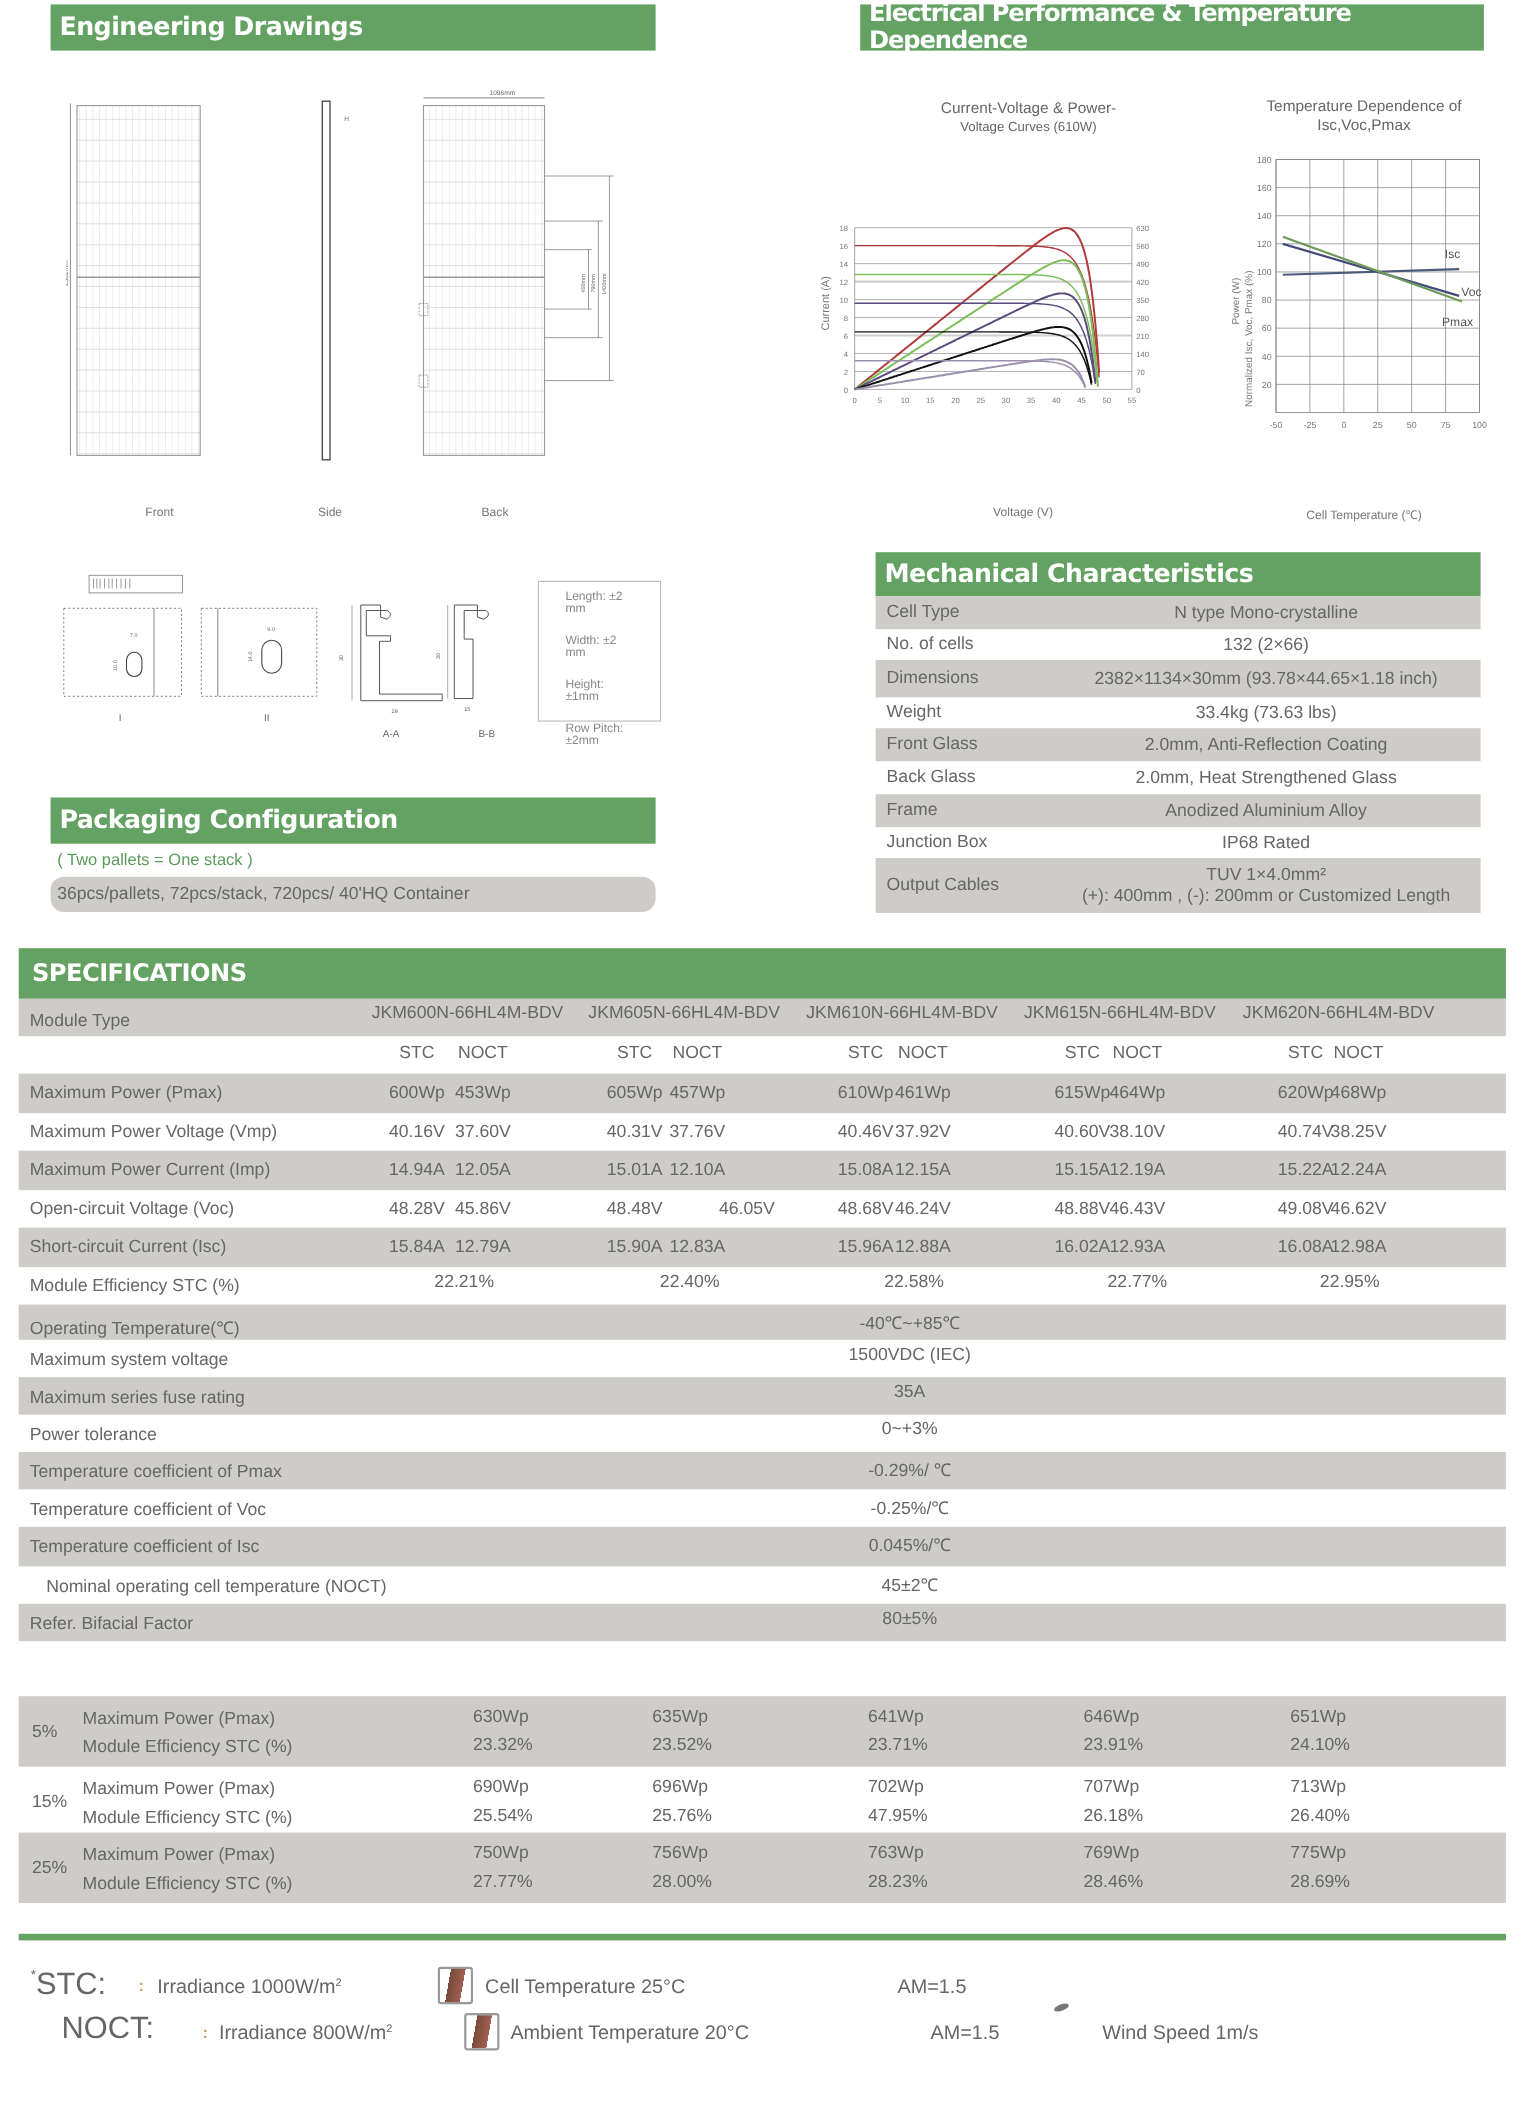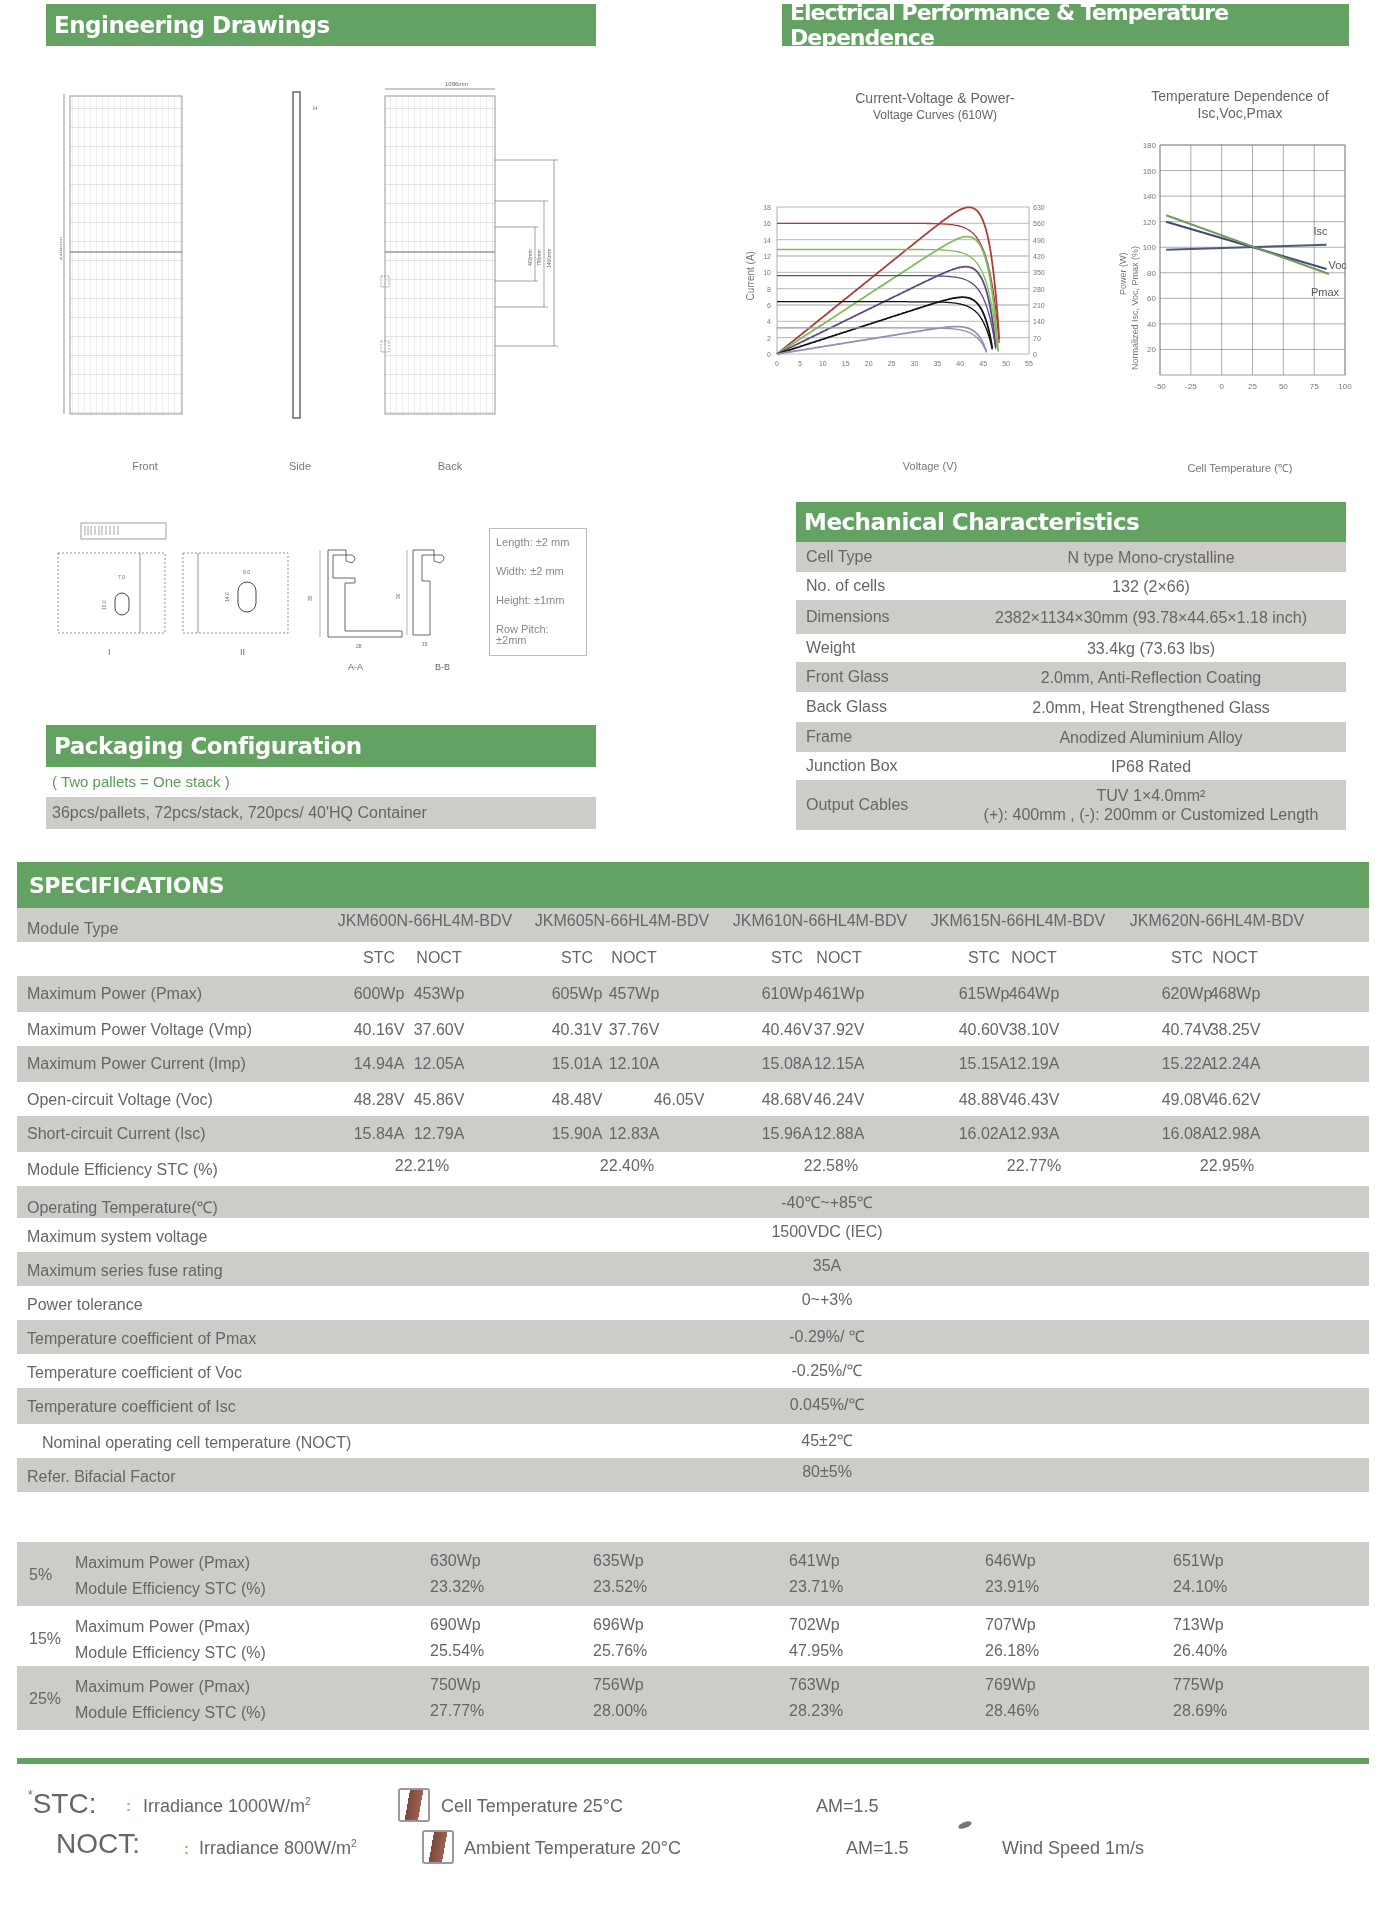--- a/index.html
+++ b/index.html
@@ -113,7 +113,7 @@
   <text x="385" y="155" font-size="9" fill="#666">B-B</text>
 </svg>
 
-<div class="abs" style="left:489px;top:528px;width:98px;height:128px;border:1.5px solid #bbb;padding:8px 6px;font-size:11px;color:#888;line-height:30px;">
+<div class="abs" style="left:489px;top:528px;width:112px;height:128px;border:1.5px solid #bbb;padding:8px 24px;font-size:11px;color:#888;line-height:30px;">
   <div style="line-height:1;margin-bottom:18px;">Length: ±2 mm</div>
   <div style="line-height:1;margin-bottom:18px;">Width: ±2 mm</div>
   <div style="line-height:1;margin-bottom:18px;">Height: ±1mm</div>

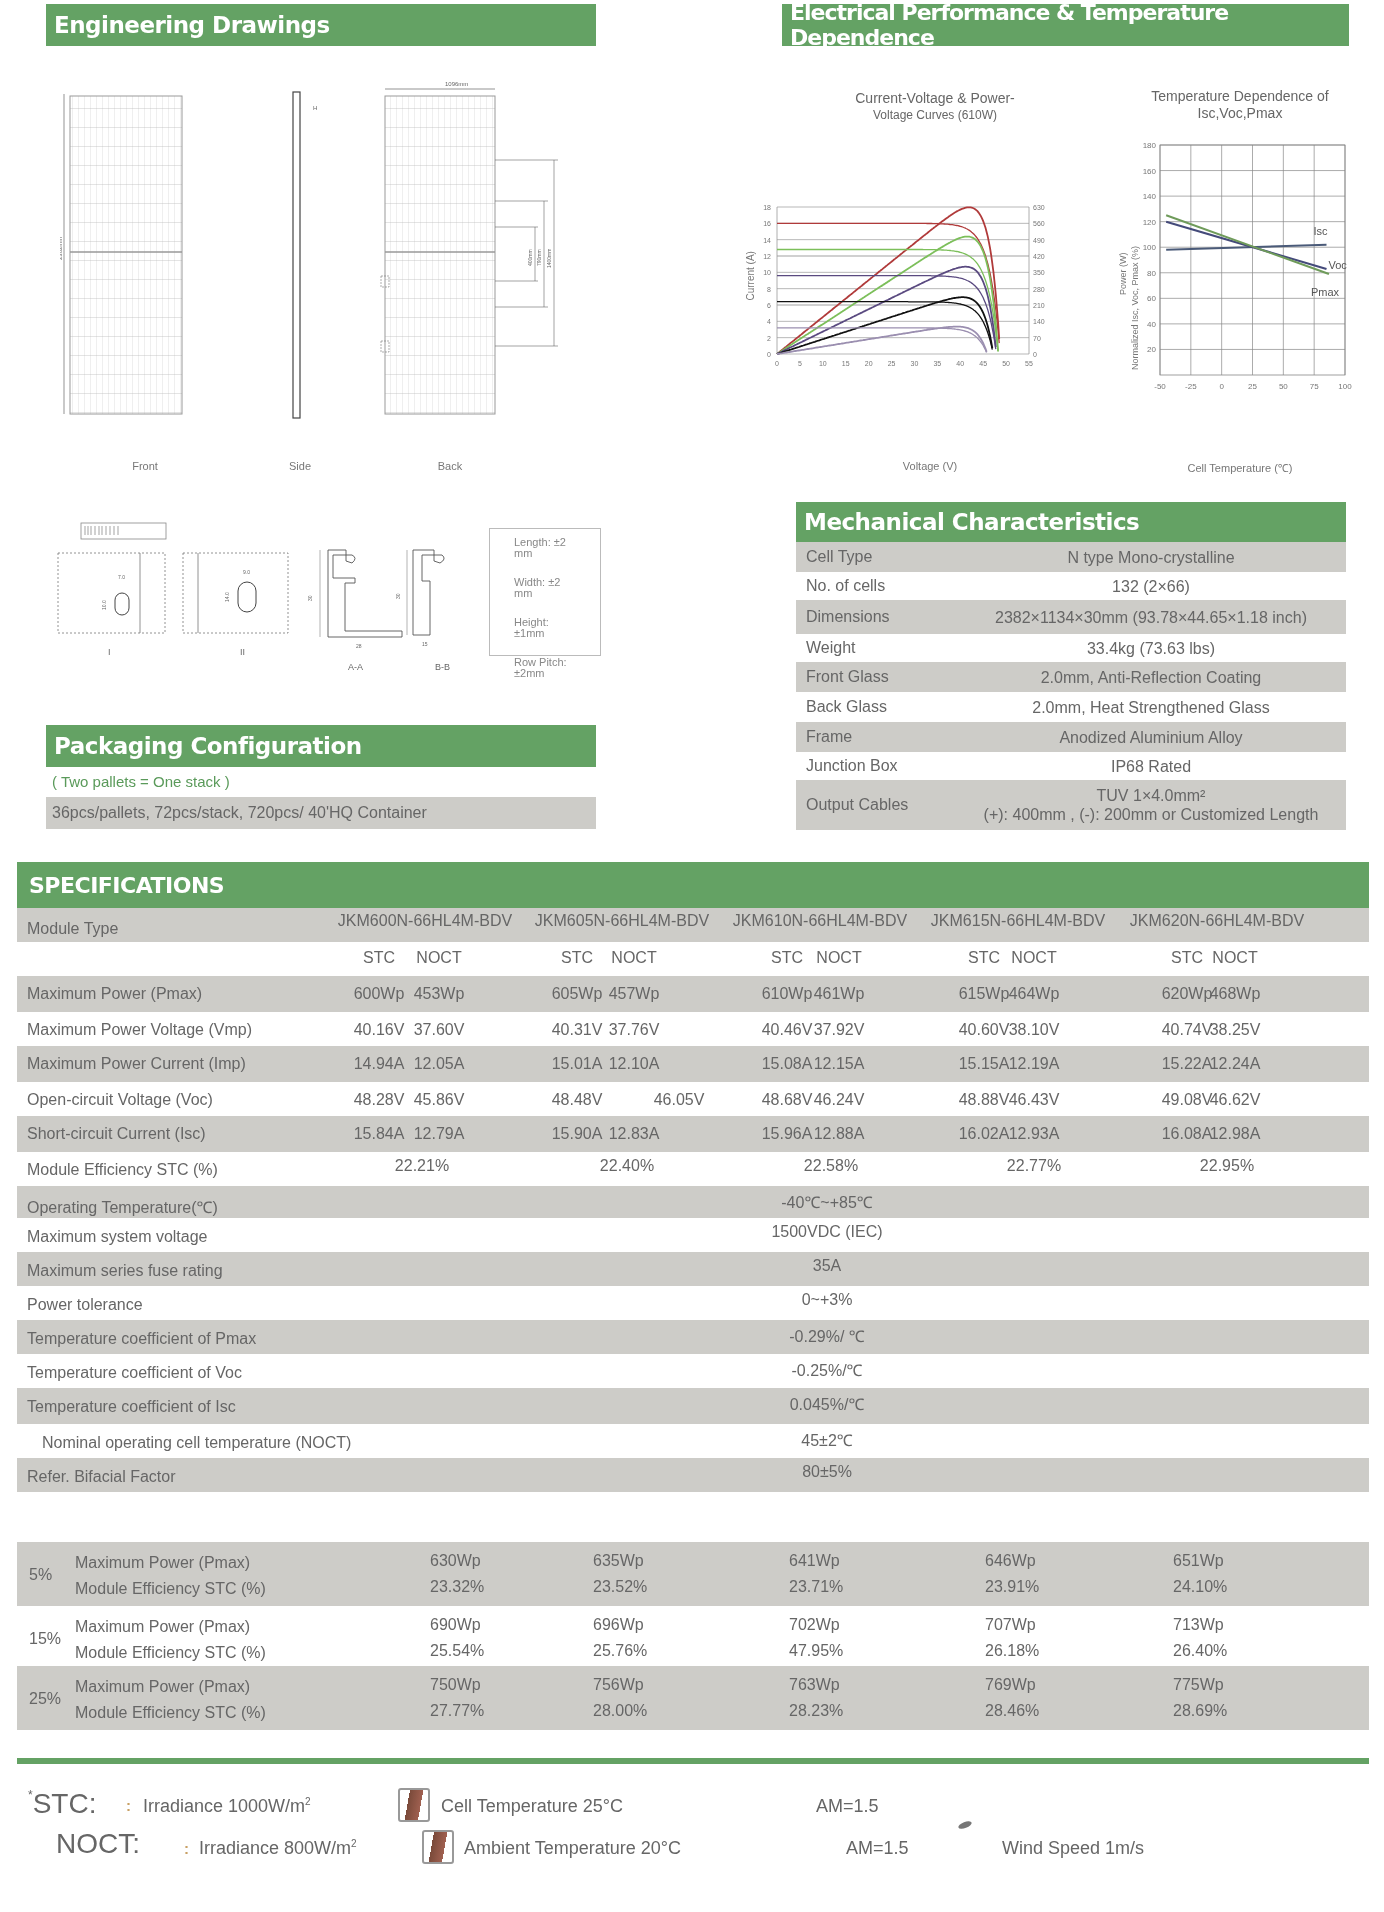--- a/index.html
+++ b/index.html
@@ -125,7 +125,7 @@
     <span>Packaging Configuration</span>
   </div>
   <div style="height:30px;line-height:30px;padding-left:6px;color:#5a9a5a;font-size:15px;">( Two pallets = One stack )</div>
-  <div class="gray" style="height:32px;line-height:32px;padding-left:6px;font-size:16px;color:#666;">36pcs/pallets, 72pcs/stack, 720pcs/ 40'HQ Container</div>
+  <div class="gray" style="height:32px;line-height:32px;padding-left:6px;font-size:16px;color:#666;border-radius:12px;">36pcs/pallets, 72pcs/stack, 720pcs/ 40'HQ Container</div>
 </div>
 
 <div class="abs green-head" style="left:782px;top:4px;width:567px;height:42px;font-size:22px;letter-spacing:-1px;">

